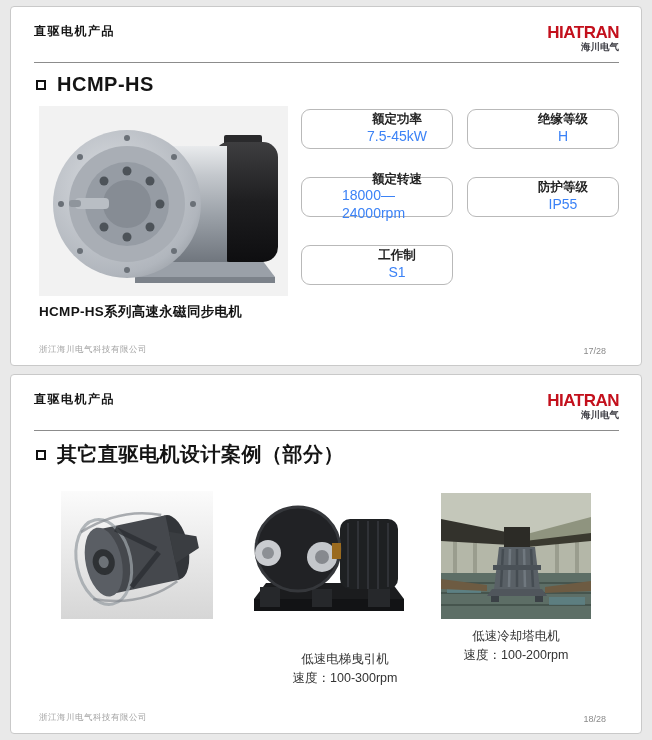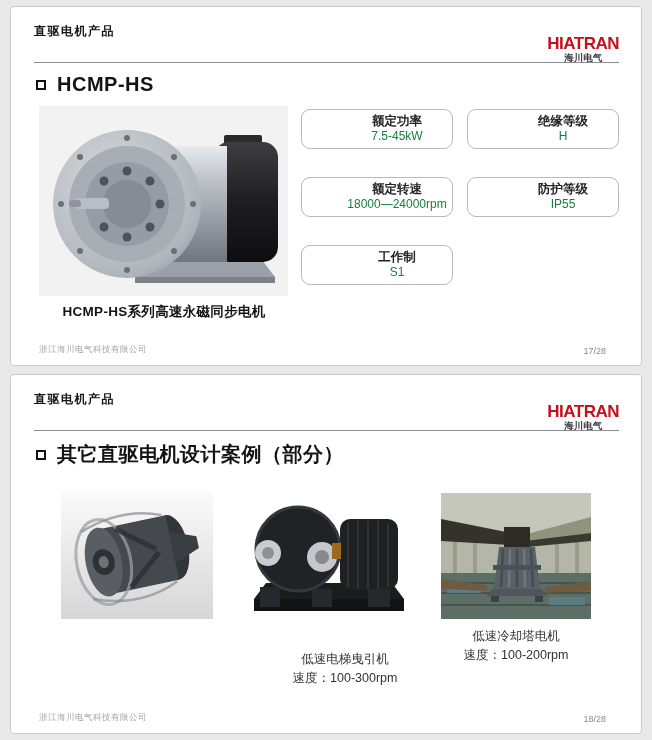--- a/index.html
+++ b/index.html
@@ -18,7 +18,7 @@
     position:absolute; left:23px; top:16px;
     font-size:12px; font-weight:bold; color:#141414; letter-spacing:1.5px;
   }
-  .logo { position:absolute; right:22px; top:28px; text-align:center; line-height:1; }
+  .logo { position:absolute; right:22px; top:17px; text-align:right; line-height:1; }
   .logo-main { font-size:17px; font-weight:800; color:#c3101c; letter-spacing:-0.5px; }
   .logo-sub  { font-size:9.5px; font-weight:bold; color:#3b3b42; margin-top:1px; }
   .header-rule { position:absolute; left:23px; right:22px; top:55px; height:1px; background:#8c8c8c; }

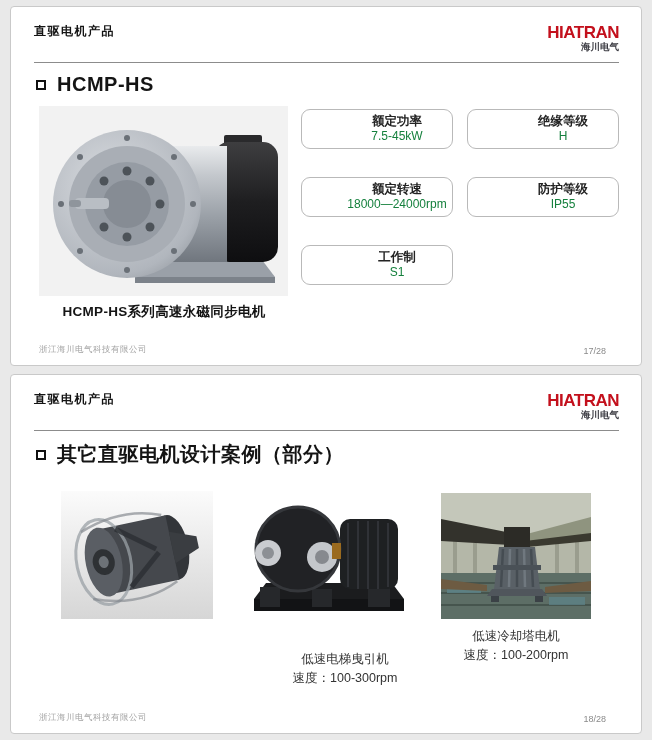--- a/index.html
+++ b/index.html
@@ -45,7 +45,7 @@
     padding-left:40px;
   }
   .spec-label { font-size:12.5px; font-weight:bold; color:#232323; }
-  .spec-value { font-size:12px; color:#15803d;text-align:right; }
+  .spec-value { font-size:14px; color:#3b82f6; }
 
   .footer-company {
     position:absolute; left:28px; bottom:9px;

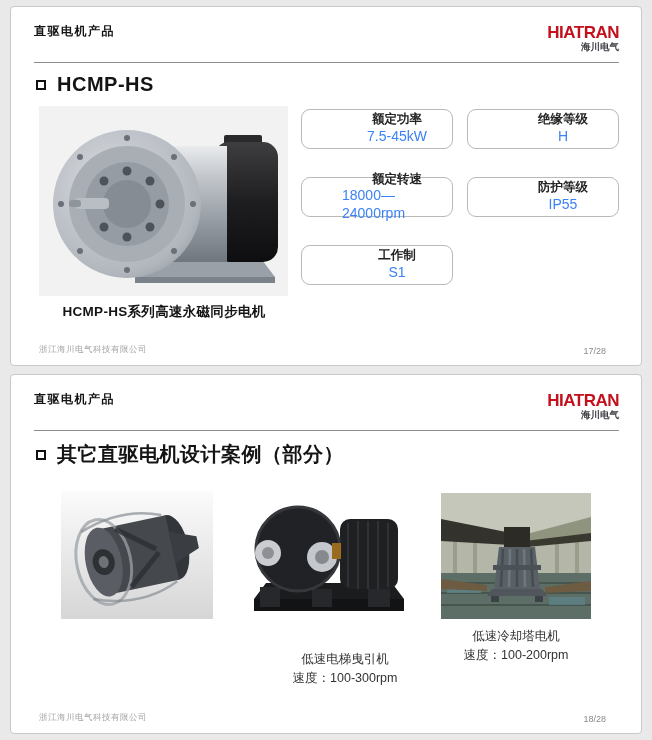--- a/index.html
+++ b/index.html
@@ -31,7 +31,7 @@
   .photo-main { position:absolute; left:28px; top:99px; width:249px; height:190px; }
   .photo-main svg { display:block; }
   .photo-caption {
-    position:absolute; left:28px; top:296px; width:250px; text-align:center;
+    position:absolute; left:28px; top:296px; width:250px; 
     font-size:13.5px; font-weight:bold; color:#141414; letter-spacing:0.3px;
   }
   .spec-grid {

